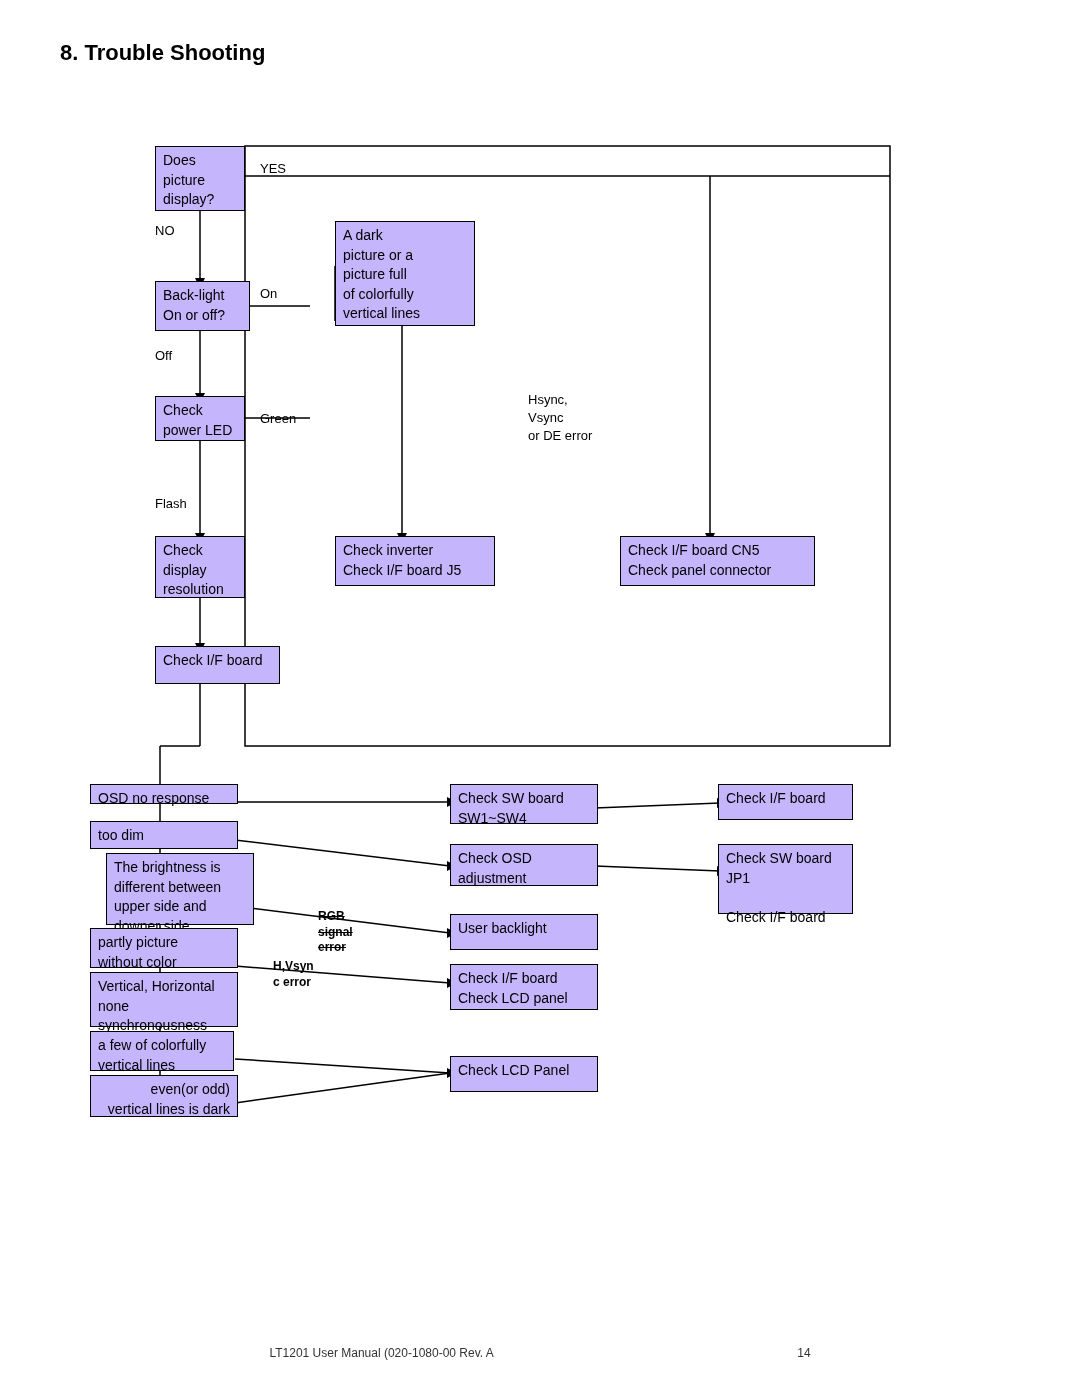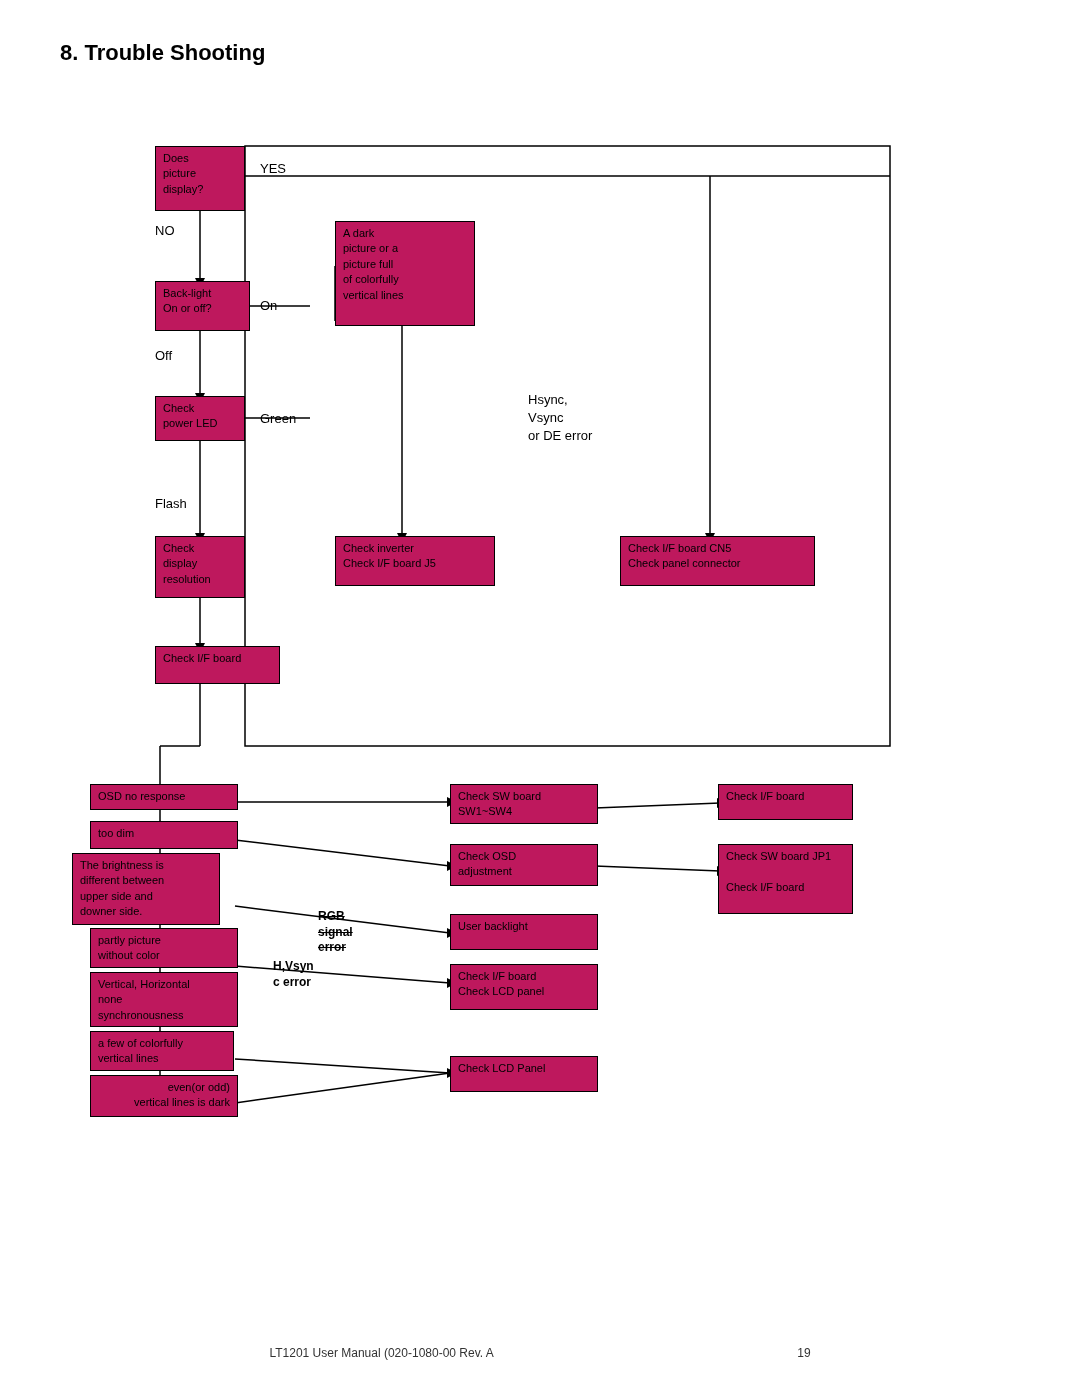--- a/index.html
+++ b/index.html
@@ -24,9 +24,9 @@
     .box {
       position: absolute;
       border: 1.5px solid #000;
-      background: #be185d;
+      background: #c4b5fd;
       padding: 4px 7px;
-      font-size: 11px;
+      font-size: 14px;
       line-height: 1.4;
     }
     .label {

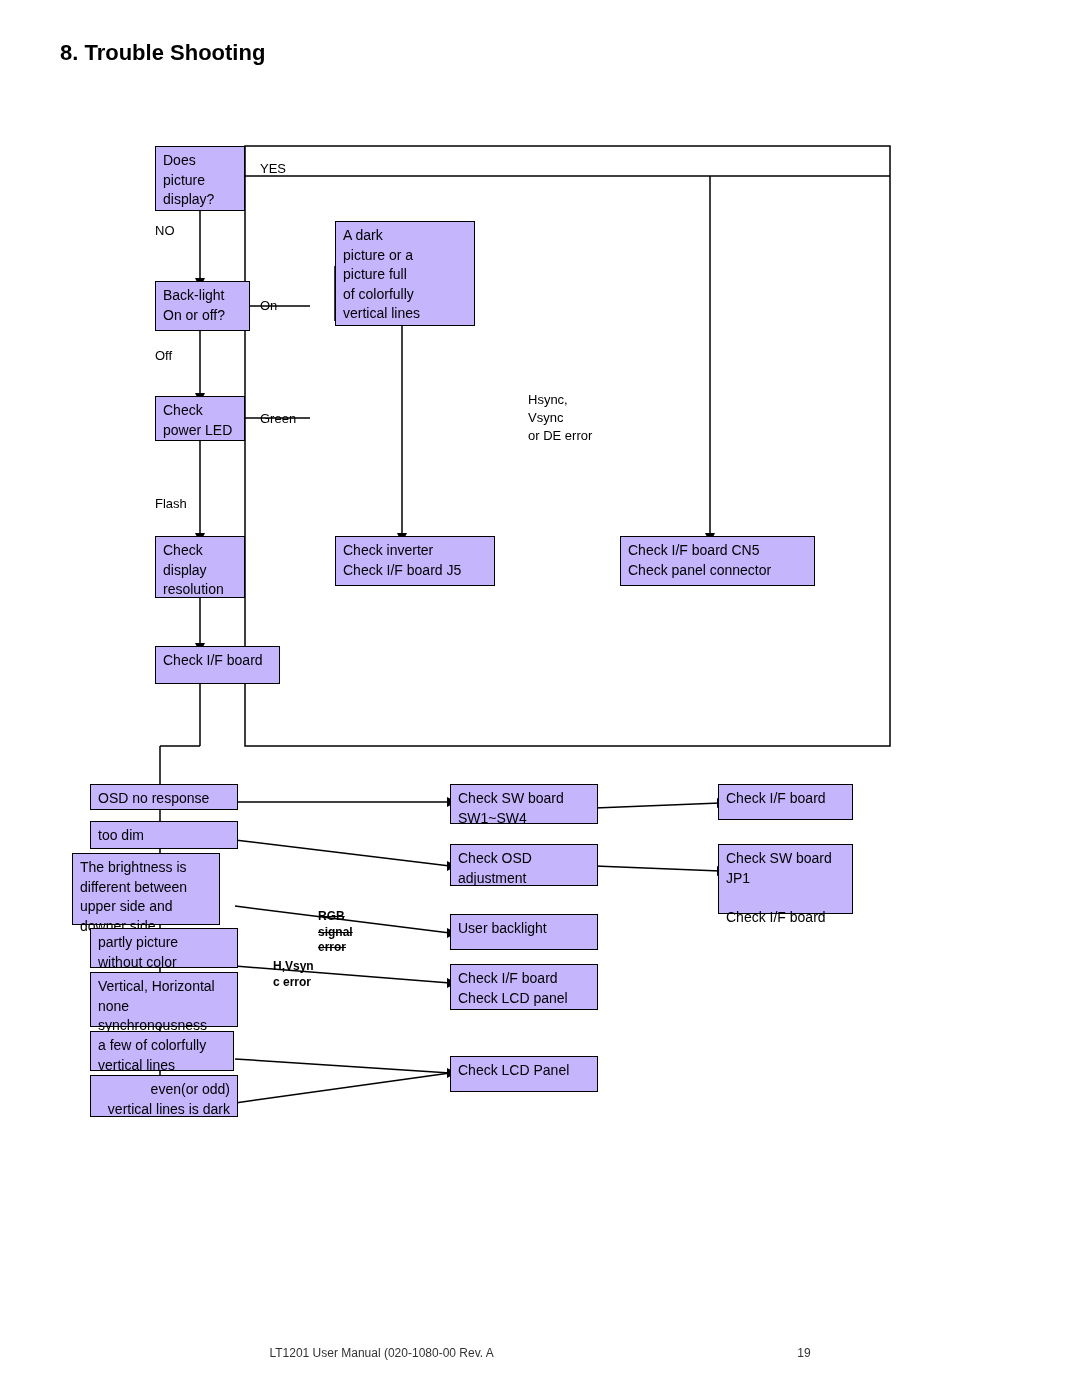--- a/index.html
+++ b/index.html
@@ -194,7 +194,7 @@
 
   <div class="label" style="left:200px;top:95px;">YES</div>
   <div class="label" style="left:95px;top:157px;">NO</div>
-  <div class="label" style="left:200px;top:232px;text-align:center;">On</div>
+  <div class="label" style="left:200px;top:220px;text-align:center;">On</div>
   <div class="label" style="left:95px;top:282px;">Off</div>
   <div class="label" style="left:200px;top:345px;">Green</div>
   <div class="label" style="left:95px;top:430px;">Flash</div>

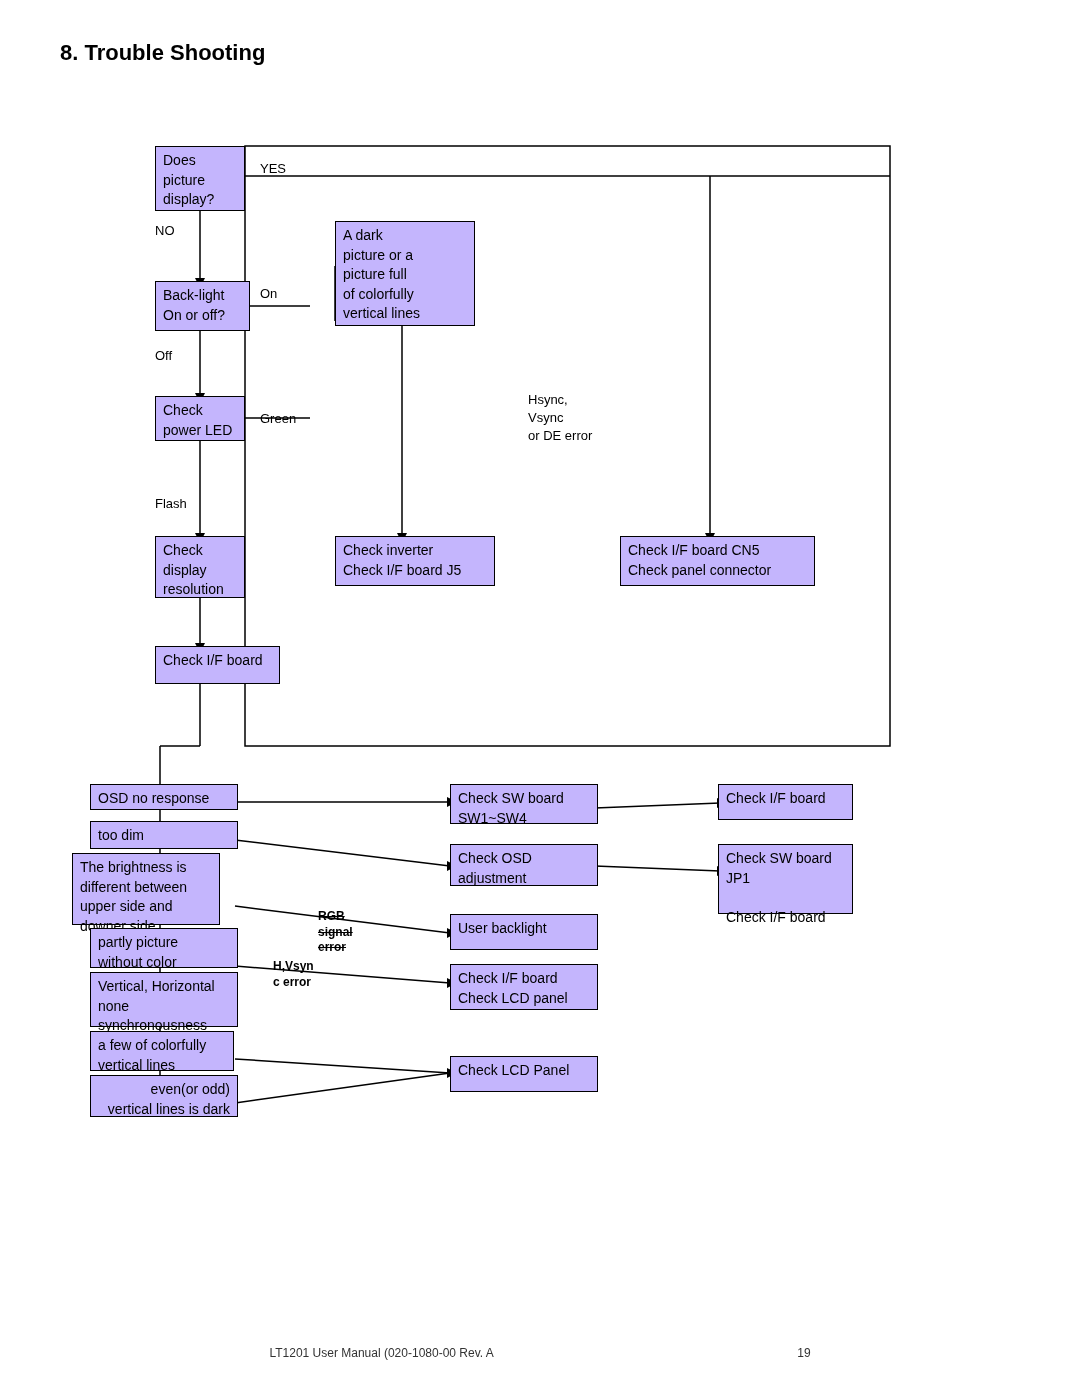--- a/index.html
+++ b/index.html
@@ -147,7 +147,7 @@
     Check I/F board
   </div>
 
-  <div class="box" style="left:30px;top:718px;width:148px;height:26px;">
+  <div class="box" style="left:30px;top:718px;width:148px;height:20px;">
     OSD no response
   </div>
   <div class="box" style="left:30px;top:755px;width:148px;height:28px;">

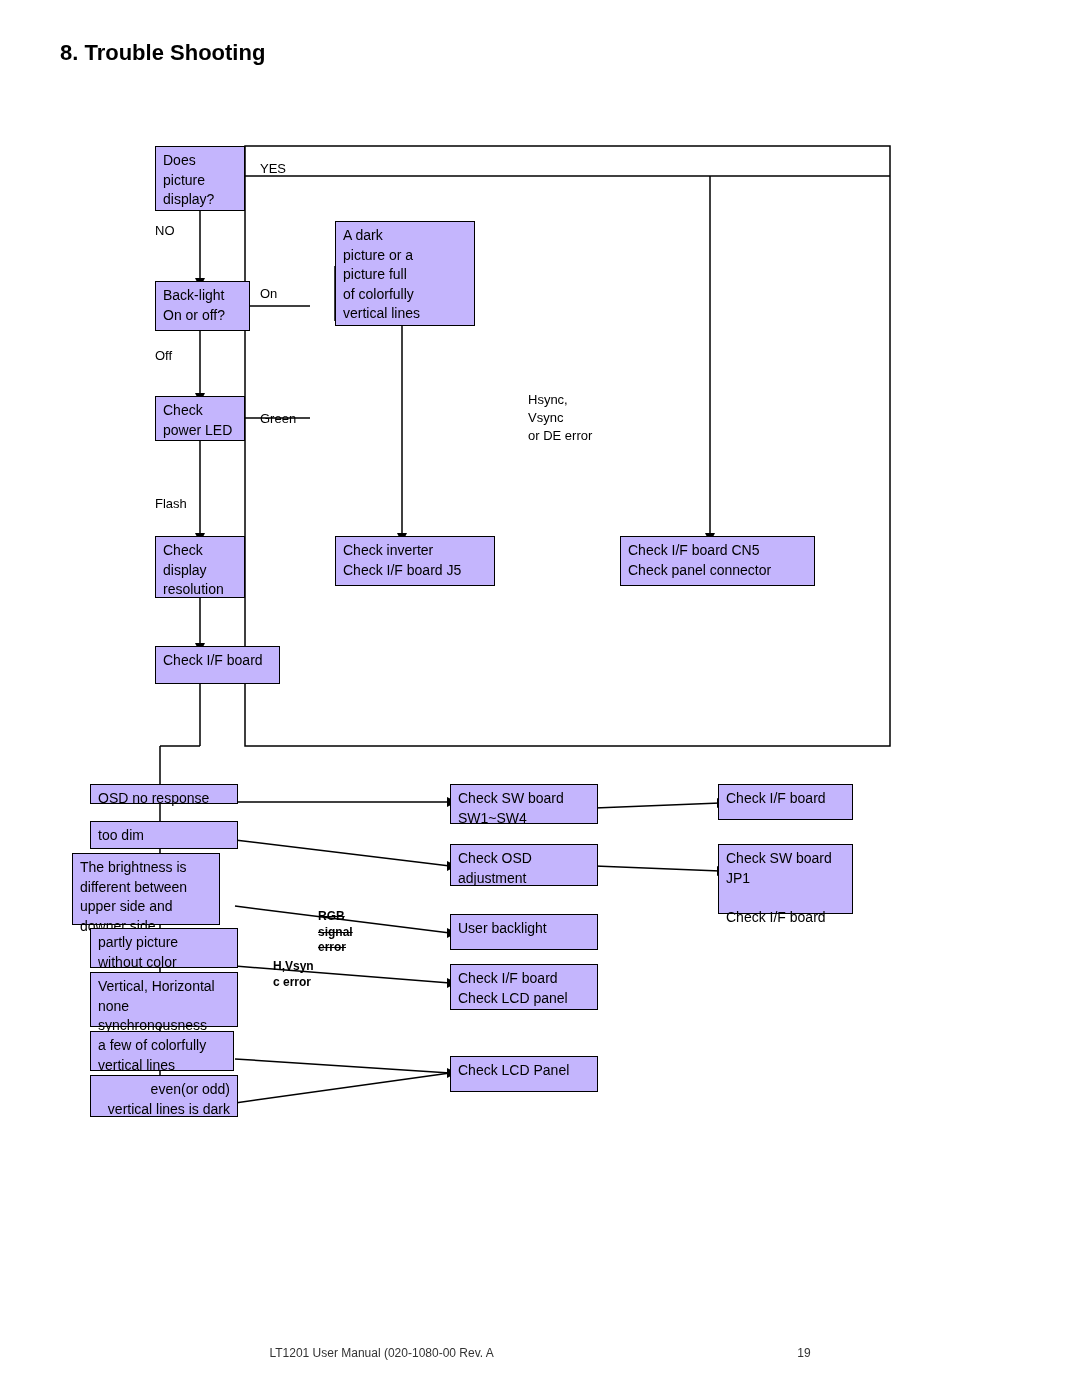--- a/index.html
+++ b/index.html
@@ -153,7 +153,7 @@
   <div class="box" style="left:30px;top:755px;width:148px;height:28px;">
     too dim
   </div>
-  <div class="box" style="left:12px;top:787px;width:148px;height:72px;">
+  <div class="box" style="left:46px;top:787px;width:148px;height:72px;">
     The brightness is<br>different between<br>upper side and<br>downer side.
   </div>
   <div class="box" style="left:30px;top:862px;width:148px;height:40px;">

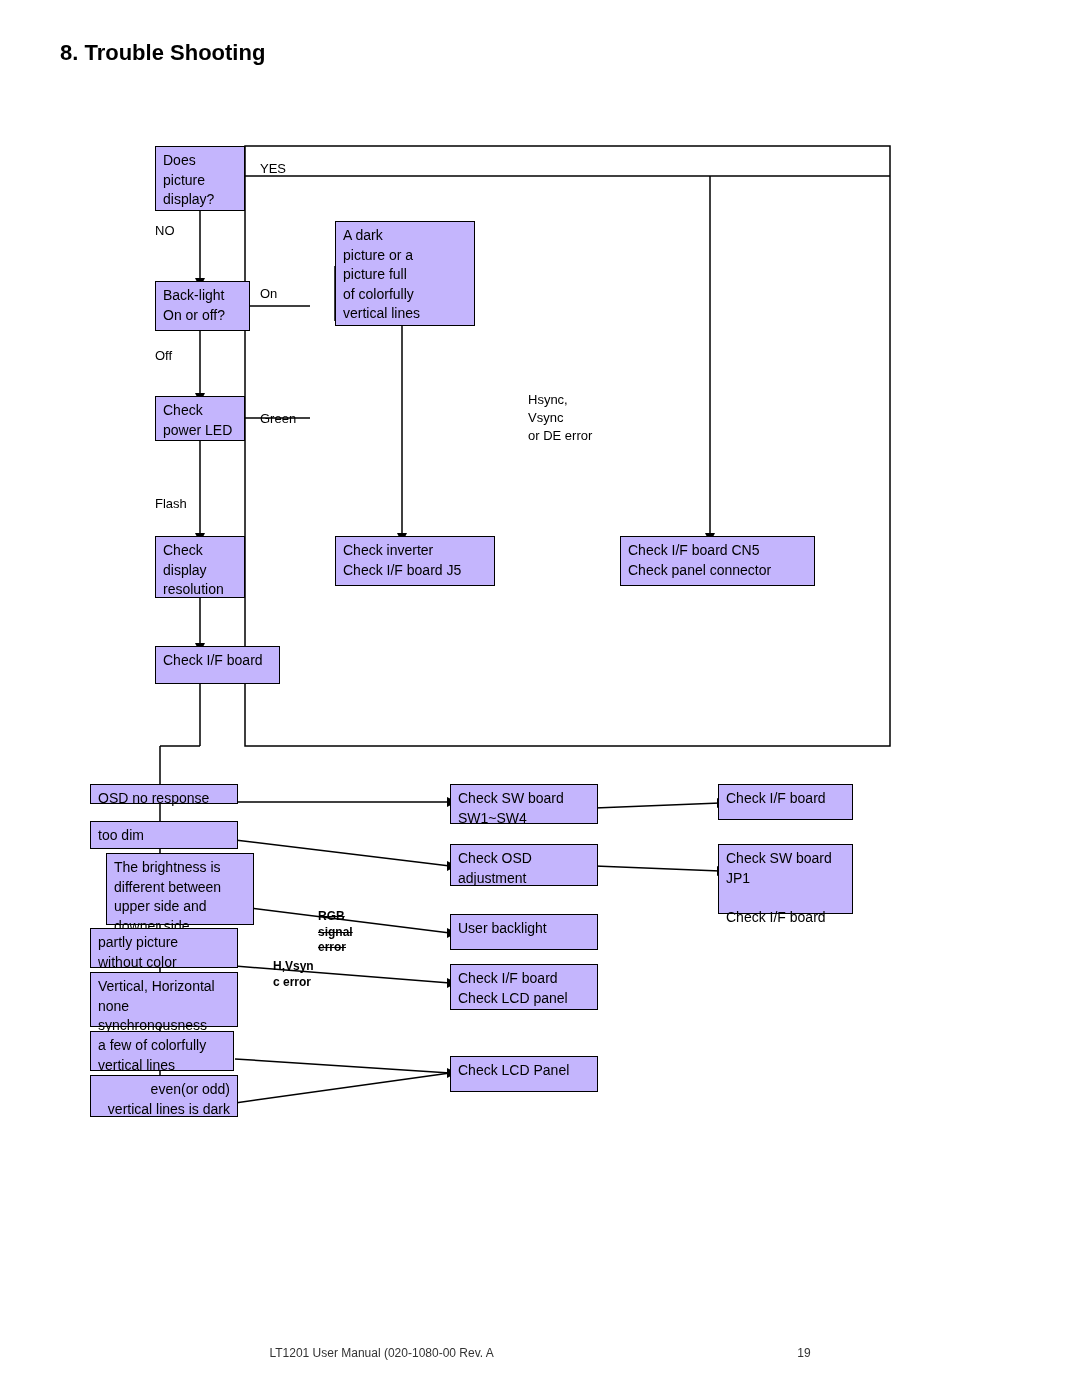--- a/index.html
+++ b/index.html
@@ -208,7 +208,7 @@
 
 <div class="footer">
   <span>LT1201 User Manual (020-1080-00 Rev. A</span>&nbsp;&nbsp;&nbsp;&nbsp;&nbsp;&nbsp;&nbsp;&nbsp;&nbsp;&nbsp;&nbsp;&nbsp;&nbsp;&nbsp;&nbsp;&nbsp;&nbsp;&nbsp;&nbsp;&nbsp;&nbsp;&nbsp;&nbsp;&nbsp;&nbsp;&nbsp;&nbsp;&nbsp;&nbsp;&nbsp;&nbsp;&nbsp;&nbsp;&nbsp;&nbsp;&nbsp;&nbsp;&nbsp;&nbsp;&nbsp;&nbsp;&nbsp;&nbsp;&nbsp;&nbsp;&nbsp;&nbsp;&nbsp;&nbsp;&nbsp;&nbsp;&nbsp;&nbsp;&nbsp;&nbsp;&nbsp;&nbsp;&nbsp;&nbsp;&nbsp;&nbsp;&nbsp;&nbsp;&nbsp;&nbsp;&nbsp;&nbsp;&nbsp;&nbsp;&nbsp;&nbsp;&nbsp;&nbsp;&nbsp;&nbsp;&nbsp;&nbsp;&nbsp;&nbsp;&nbsp;&nbsp;&nbsp;&nbsp;&nbsp;&nbsp;&nbsp;&nbsp;&nbsp;&nbsp;&nbsp;
-  <span>19</span>
+  <span>14</span>
 </div>
 
 </body></html>

